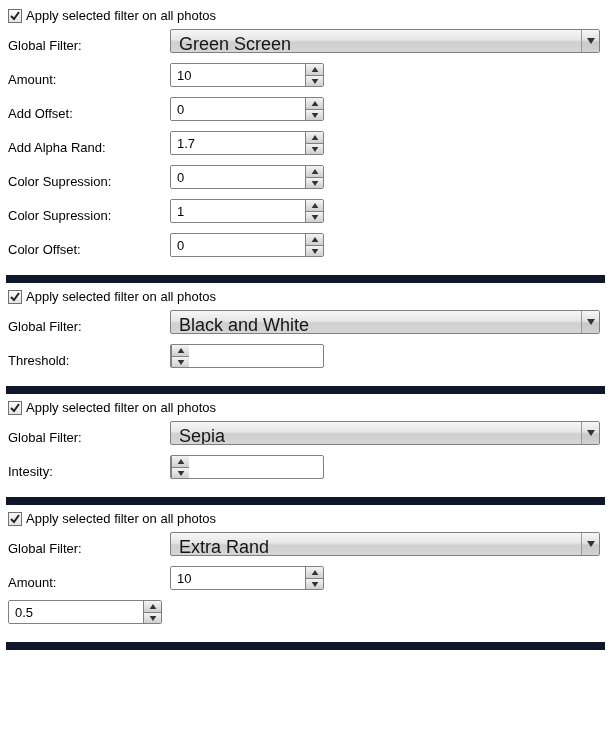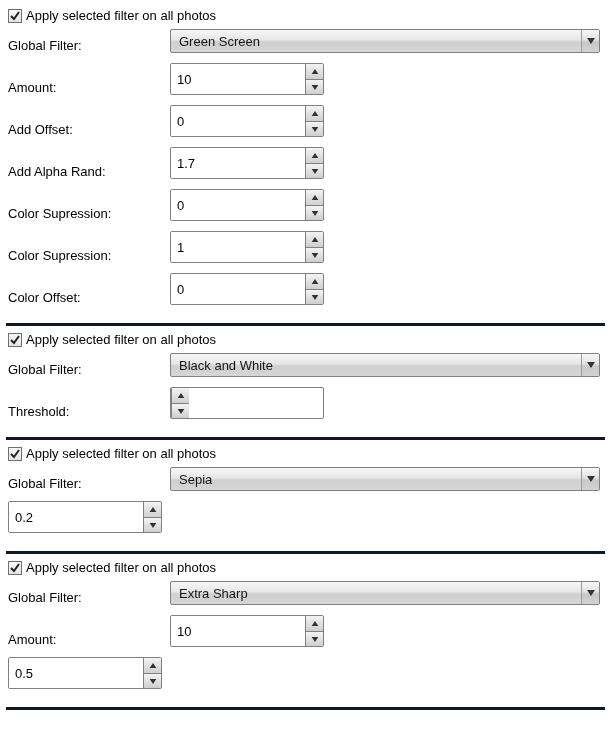--- a/index.html
+++ b/index.html
@@ -15,7 +15,7 @@
     width: 611px;
   }
   .panel {
-    border-bottom: 3px solid #0f172a;
+    border-bottom: 8px solid #0f172a;
     padding: 4px 2px 8px 2px;
     margin-bottom: 2px;
   }

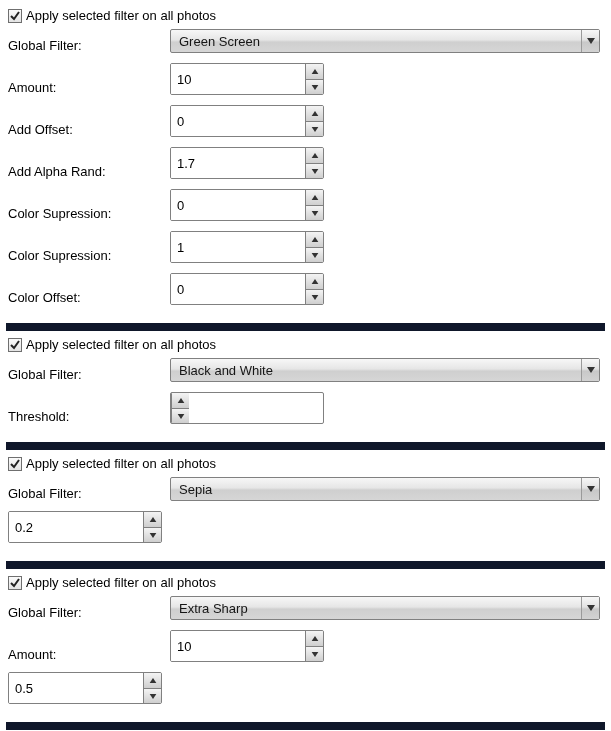--- a/index.html
+++ b/index.html
@@ -67,7 +67,7 @@
   .dd-text {
     flex: 1 1 auto;
     padding: 4px 8px;
-    font-size: 13px;
+    font-size: 18px;
     color: #151515;
     overflow: hidden;
     white-space: nowrap;

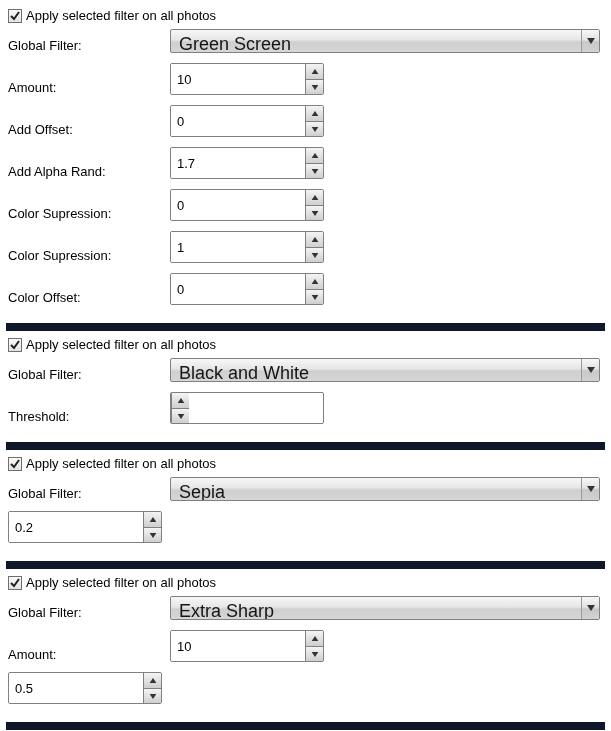--- a/index.html
+++ b/index.html
@@ -87,7 +87,7 @@
   
   .spinner {
     flex: 0 0 154px;
-    height: 32px;
+    height: 24px;
     display: flex;
     border: 1px solid #808080;
     border-radius: 2px;

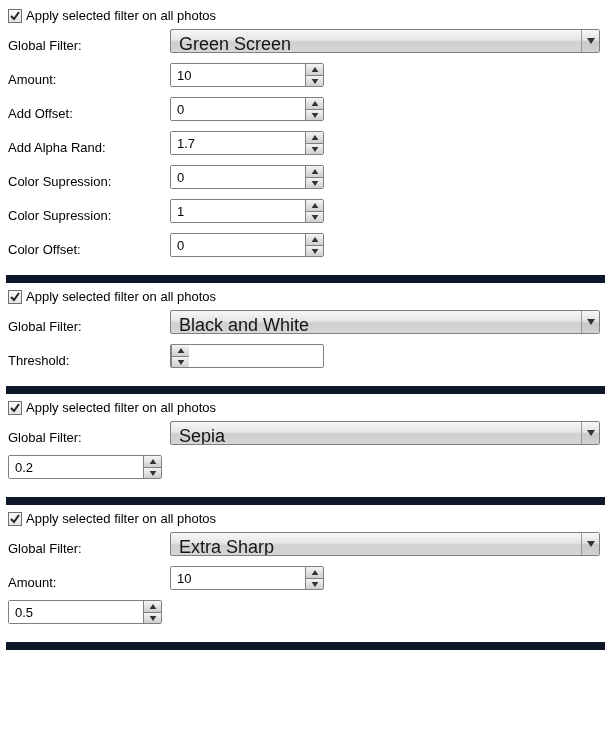--- a/index.html
+++ b/index.html
@@ -318,6 +318,7 @@
         </div>
       </div>
       <div class="row">
+        <div class="label-col">Intesity:</div>
         <div class="spinner">
           <div class="spinner-input">0.2</div>
           <div class="spinner-btns">

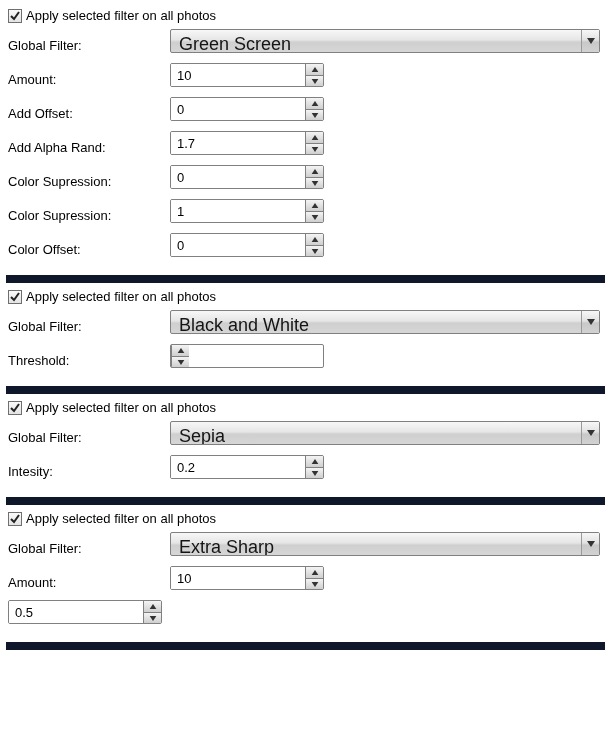--- a/index.html
+++ b/index.html
@@ -320,7 +320,6 @@
       <div class="row">
         <div class="label-col">Intesity:</div>
         <div class="spinner">
-          <div class="spinner-input">0.2</div>
           <div class="spinner-btns">
             <div class="spin-btn">
               <svg viewBox="0 0 8 6">

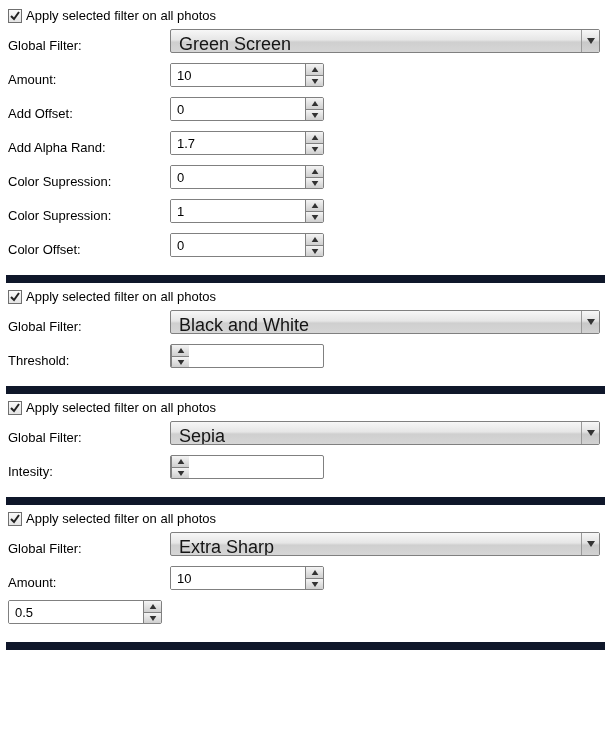--- a/index.html
+++ b/index.html
@@ -347,7 +347,7 @@
       <div class="row">
         <div class="label-col">Global Filter:</div>
         <div class="dropdown">
-          <div class="dd-text">Extra Sharp</div>
+          <div class="dd-text">Extra Rand</div>
           <div class="dd-arrow-cell">
             <svg viewBox="0 0 8 6">
               <path d="M0 0 L8 0 L4 6 Z" fill="#333"></path>

